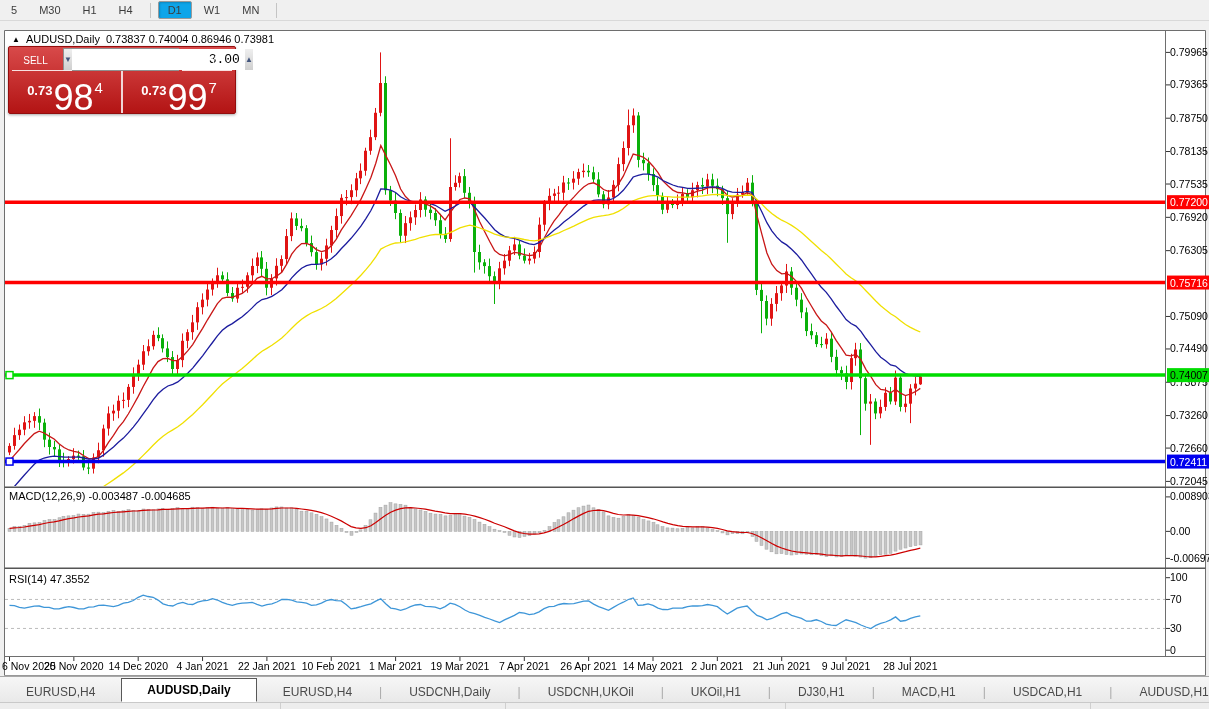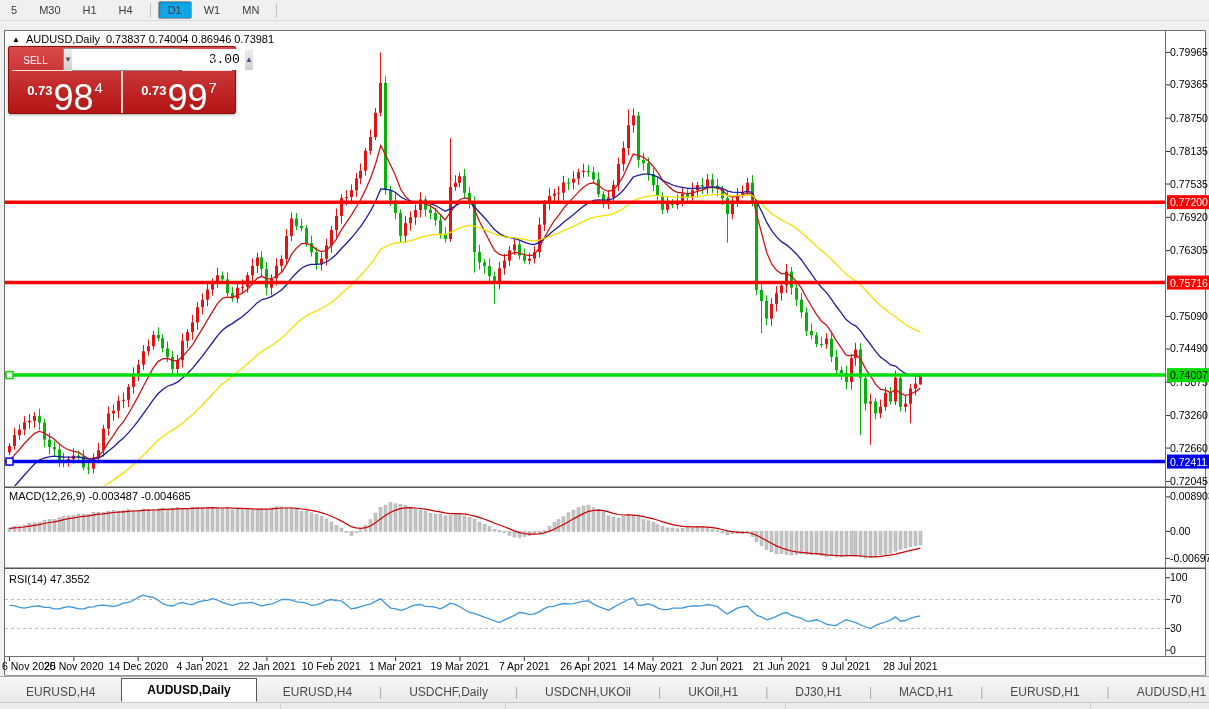--- a/index.html
+++ b/index.html
@@ -824,7 +824,7 @@
       <div class="tab active">AUDUSD,Daily</div>
       <div class="tab">EURUSD,H4</div>
       <span class="tab-div">|</span>
-      <div class="tab">USDCHF,Daily</div>
+      <div class="tab">USDCNH,Daily</div>
       <span class="tab-div">|</span>
       <div class="tab">USDCNH,UKOil</div>
       <span class="tab-div">|</span>

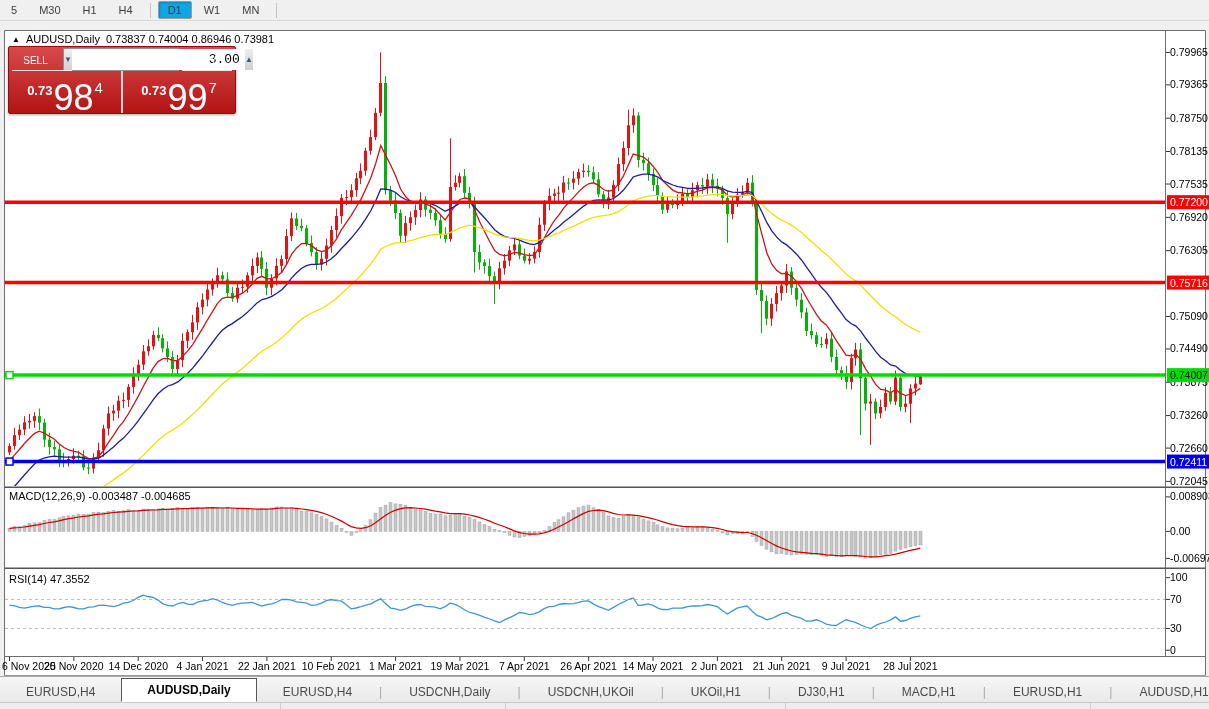--- a/index.html
+++ b/index.html
@@ -834,7 +834,7 @@
       <span class="tab-div">|</span>
       <div class="tab">MACD,H1</div>
       <span class="tab-div">|</span>
-      <div class="tab">EURUSD,H1</div>
+      <div class="tab">USDCAD,H1</div>
       <span class="tab-div">|</span>
       <div class="tab">AUDUSD,H1</div>
       <span class="tab-div">|</span>

